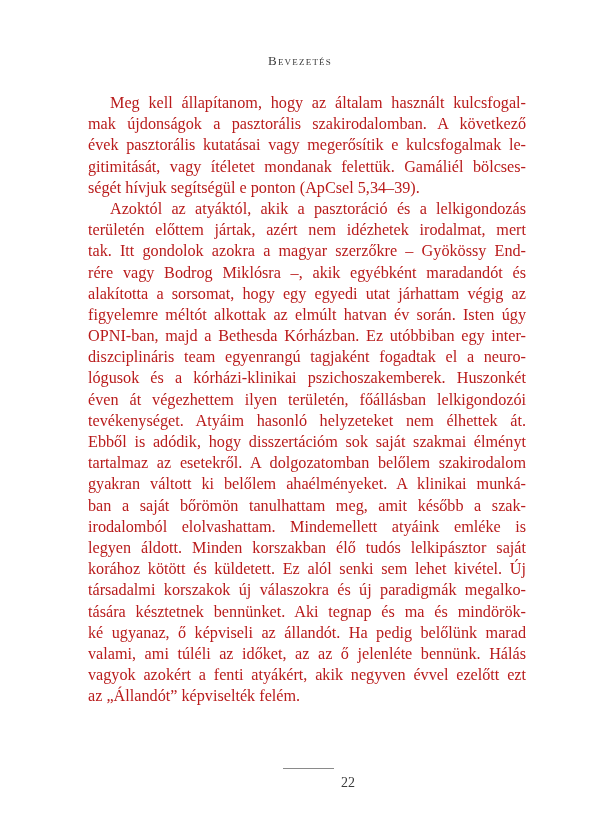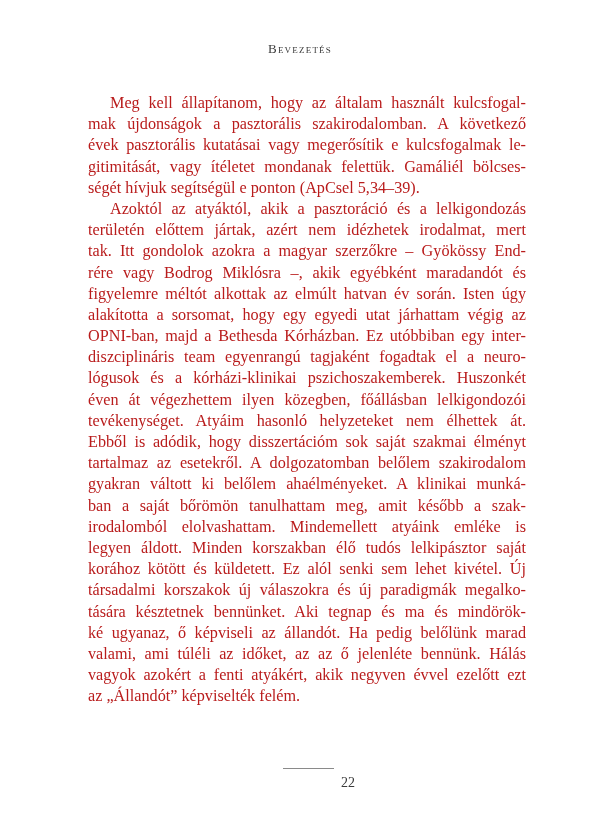--- a/index.html
+++ b/index.html
@@ -17,7 +17,7 @@
     }
     .running-head {
       position: absolute;
-      top: 41px;
+      top: 53px;
       left: 0;
       width: 600px;
       text-align: center;

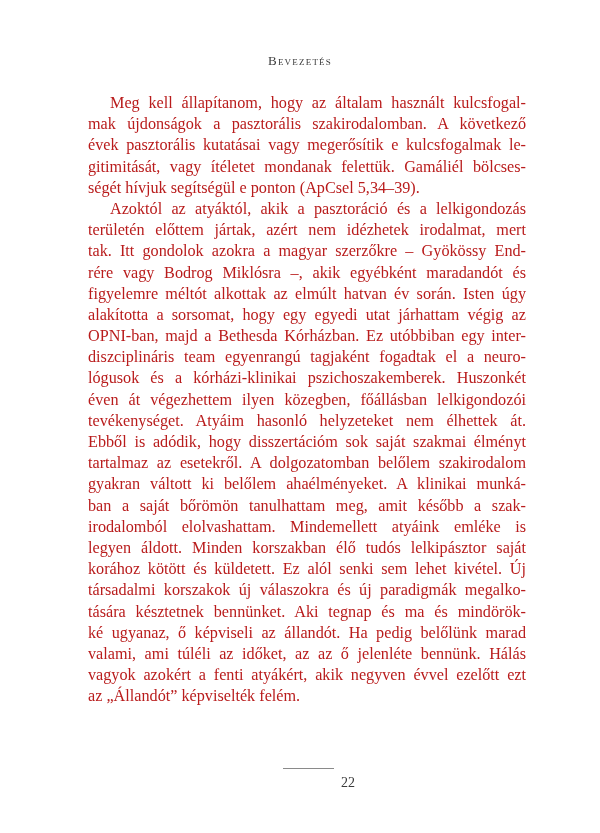--- a/index.html
+++ b/index.html
@@ -88,8 +88,8 @@
     <span class="line">területén előttem jártak, azért nem idézhetek irodalmat, mert</span>
     <span class="line">tak. Itt gondolok azokra a magyar szerzőkre – Gyökössy End-</span>
     <span class="line">rére vagy Bodrog Miklósra –, akik egyébként maradandót és</span>
+    <span class="line">alakította a sorsomat, hogy egy egyedi utat járhattam végig az</span>
     <span class="line">figyelemre méltót alkottak az elmúlt hatvan év során. Isten úgy</span>
-    <span class="line">alakította a sorsomat, hogy egy egyedi utat járhattam végig az</span>
     <span class="line">OPNI-ban, majd a Bethesda Kórházban. Ez utóbbiban egy inter-</span>
     <span class="line">diszciplináris team egyenrangú tagjaként fogadtak el a neuro-</span>
     <span class="line">lógusok és a kórházi-klinikai pszichoszakemberek. Huszonkét</span>

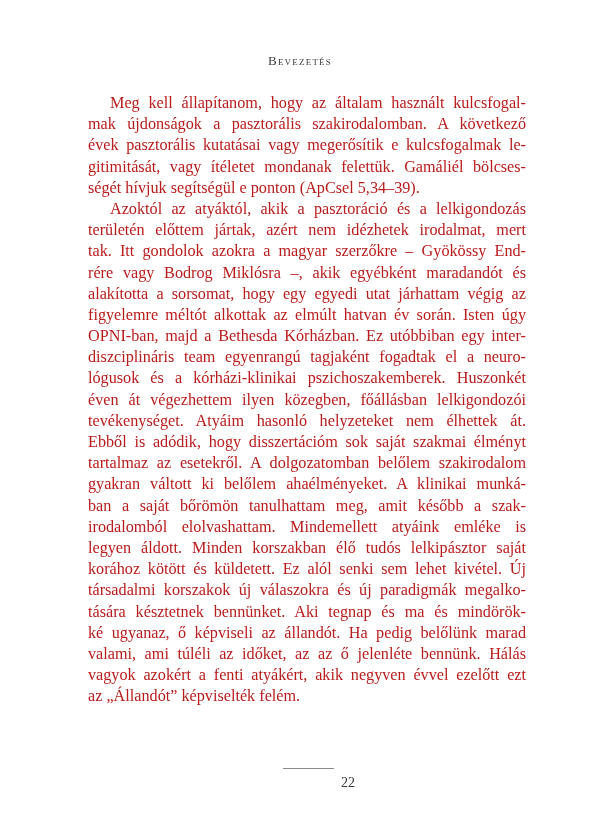--- a/index.html
+++ b/index.html
@@ -93,7 +93,7 @@
     <span class="line">OPNI-ban, majd a Bethesda Kórházban. Ez utóbbiban egy inter-</span>
     <span class="line">diszciplináris team egyenrangú tagjaként fogadtak el a neuro-</span>
     <span class="line">lógusok és a kórházi-klinikai pszichoszakemberek. Huszonkét</span>
-    <span class="line">éven át végezhettem ilyen közegben, főállásban lelkigondozói</span>
+    <span class="line">éven át végezhettem ilyen területén, főállásban lelkigondozói</span>
     <span class="line">tevékenységet. Atyáim hasonló helyzeteket nem élhettek át.</span>
     <span class="line">Ebből is adódik, hogy disszertációm sok saját szakmai élményt</span>
     <span class="line">tartalmaz az esetekről. A dolgozatomban belőlem szakirodalom</span>

